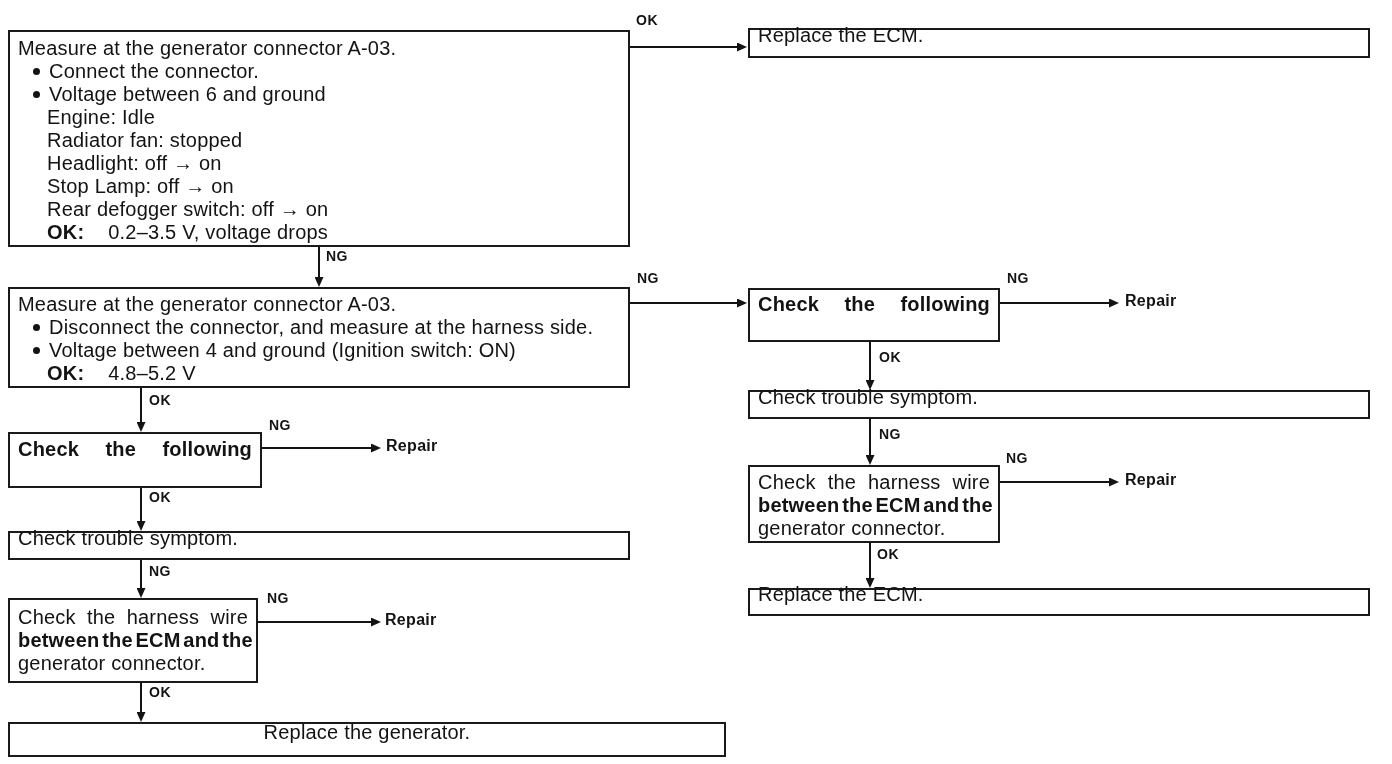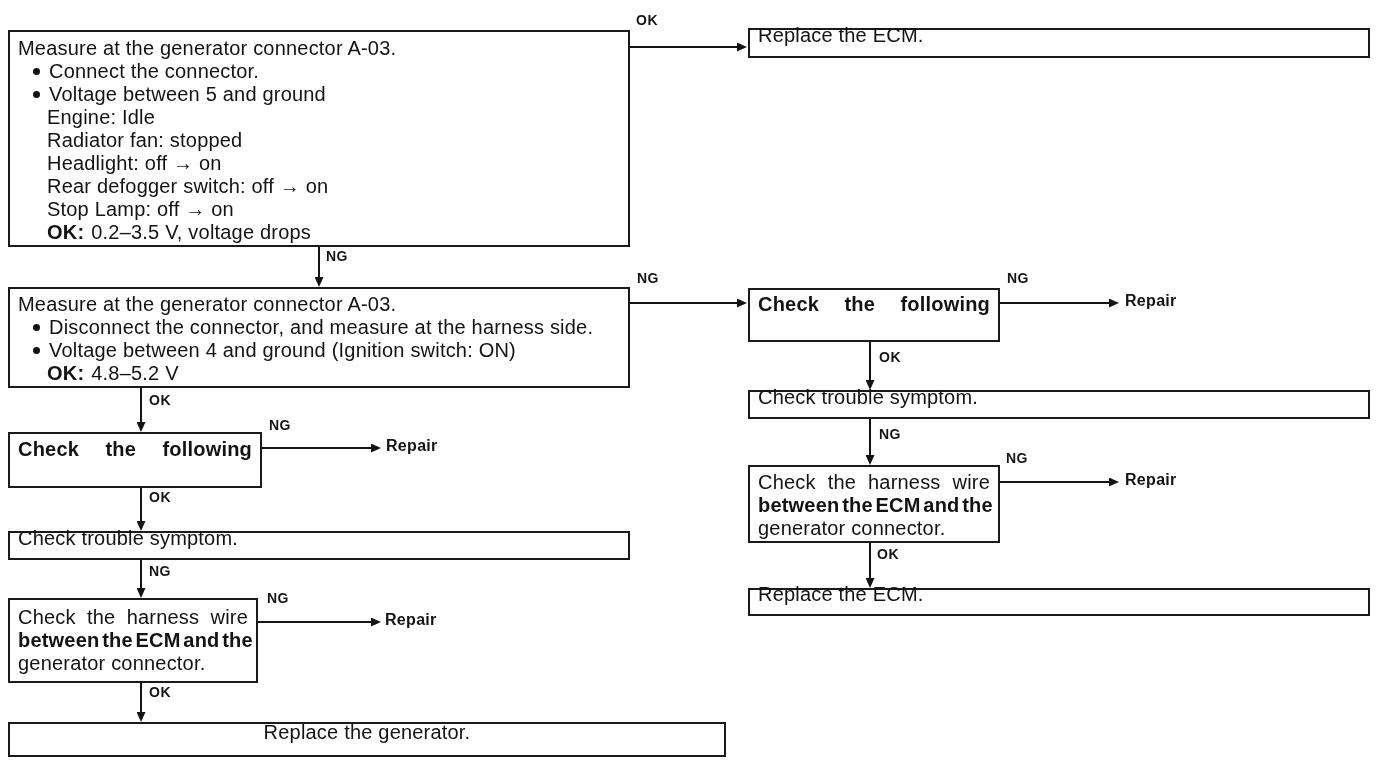--- a/index.html
+++ b/index.html
@@ -94,7 +94,7 @@
   <div class="box" id="b1">
     <div class="ln">Measure at the generator connector A-03.</div>
     <div class="ln"><span class="bullet"></span><span>Connect the connector.</span></div>
-    <div class="ln"><span class="bullet"></span><span>Voltage between 5 and ground</span></div>
+    <div class="ln"><span class="bullet"></span><span>Voltage between 6 and ground</span></div>
     <div class="ln sub">Engine: Idle</div>
     <div class="ln sub">Radiator fan: stopped</div>
     <div class="ln sub">Headlight: off → on</div>

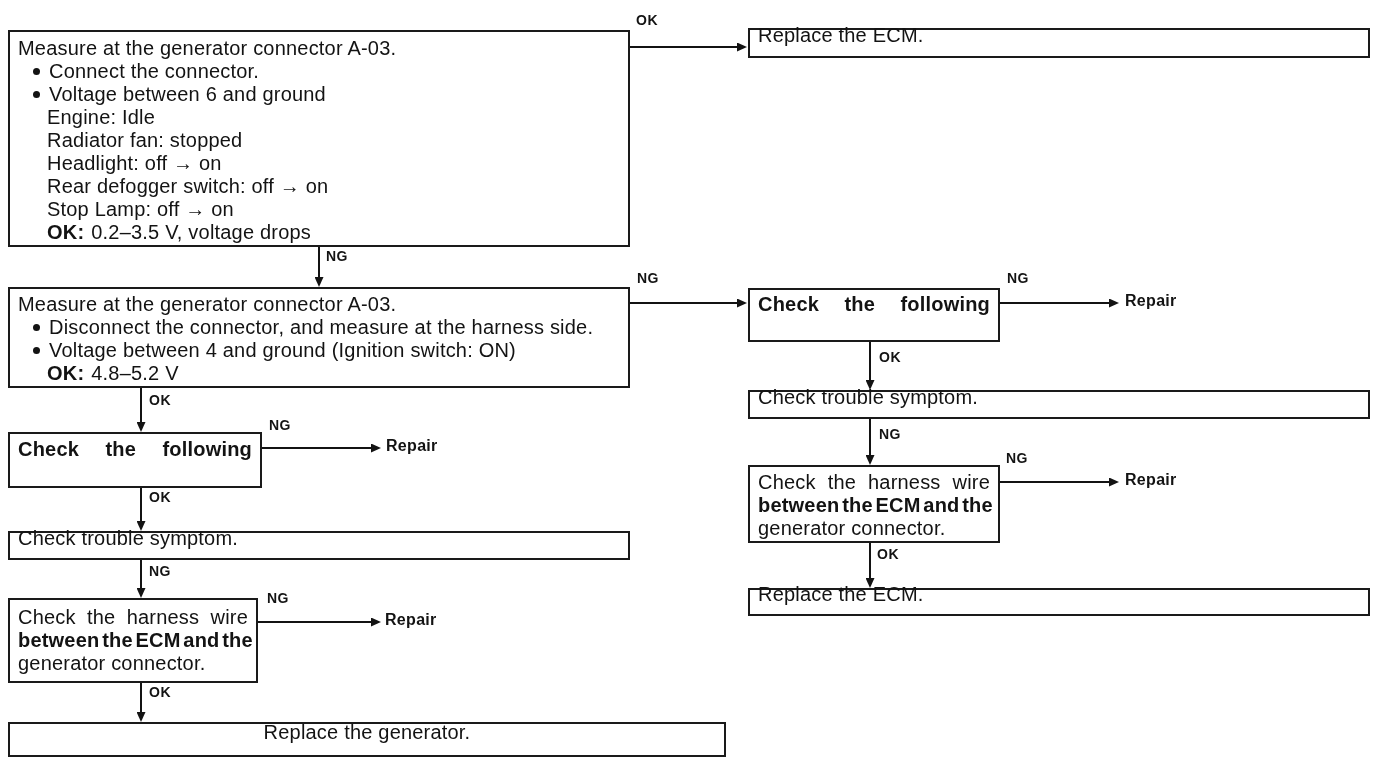--- a/index.html
+++ b/index.html
@@ -98,8 +98,8 @@
     <div class="ln sub">Engine: Idle</div>
     <div class="ln sub">Radiator fan: stopped</div>
     <div class="ln sub">Headlight: off → on</div>
+    <div class="ln sub">Stop Lamp: off → on</div>
     <div class="ln sub">Rear defogger switch: off → on</div>
-    <div class="ln sub">Stop Lamp: off → on</div>
     <div class="ln sub"><span class="bold">OK:</span><span class="okv">0.2–3.5 V, voltage drops</span></div>
   </div>
 

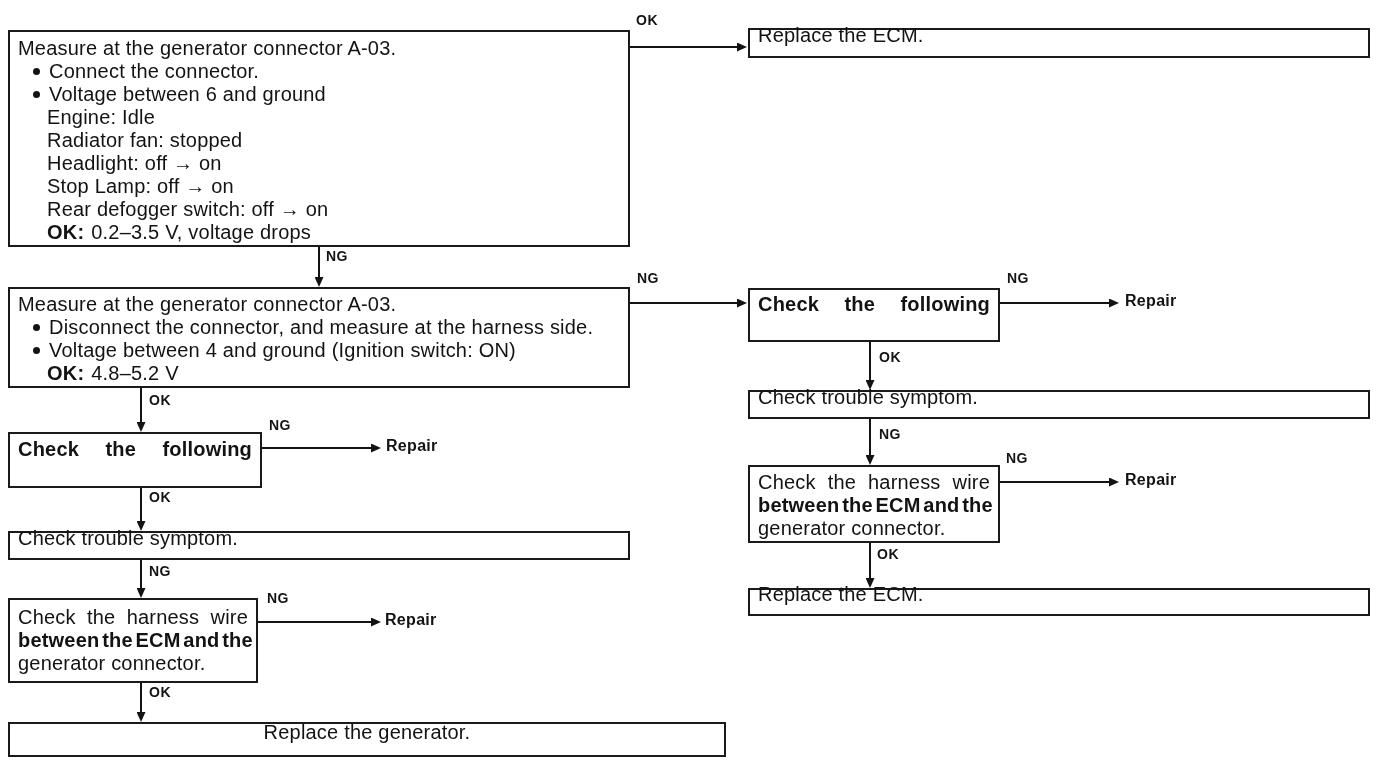--- a/index.html
+++ b/index.html
@@ -19,7 +19,7 @@
   .fill { text-align:justify; text-align-last:justify; white-space:normal; }
   .tight { word-spacing:-3px;font-weight:bold; }
   .sub { padding-left:29px; }
-  .okv { margin-left:7px; }
+  .okv { margin-left:24px; }
   .bullet {
     display:inline-block; width:7px; height:7px; border-radius:50%;
     background:#131313; margin:0 9px 2px 15px; vertical-align:middle;

